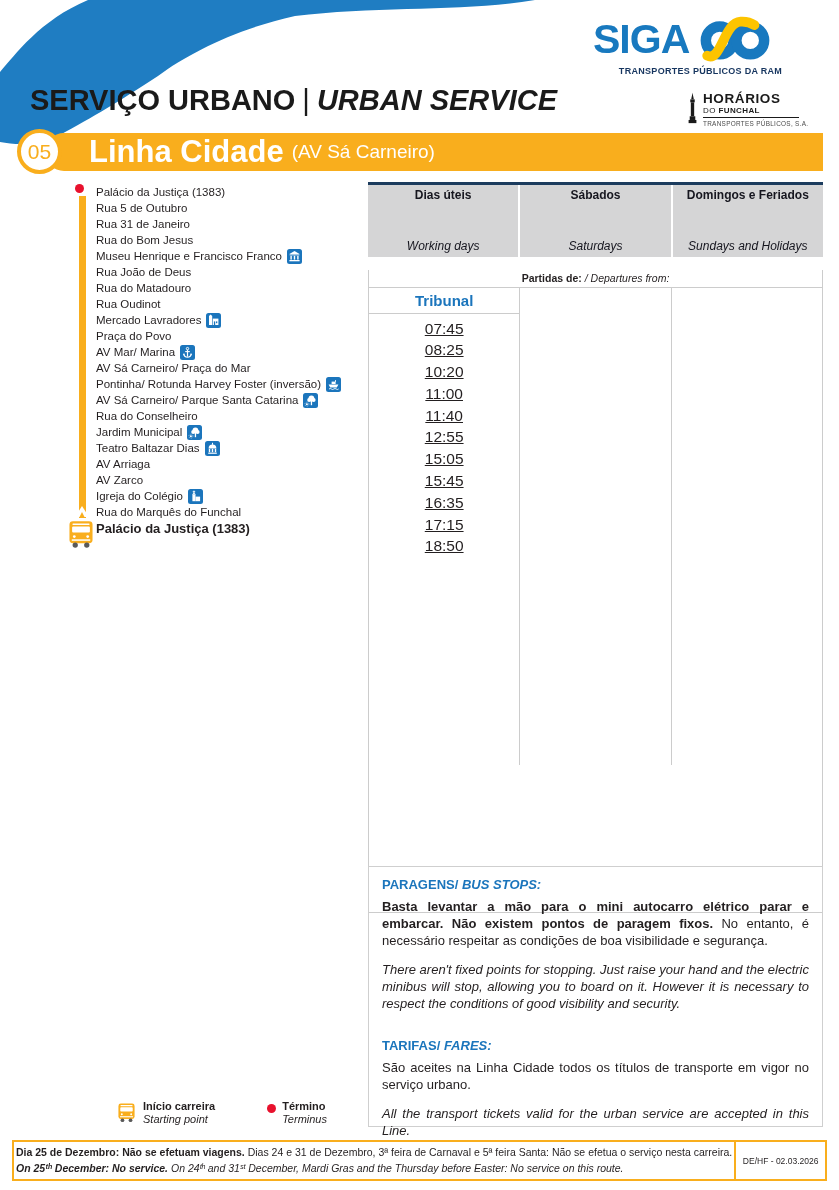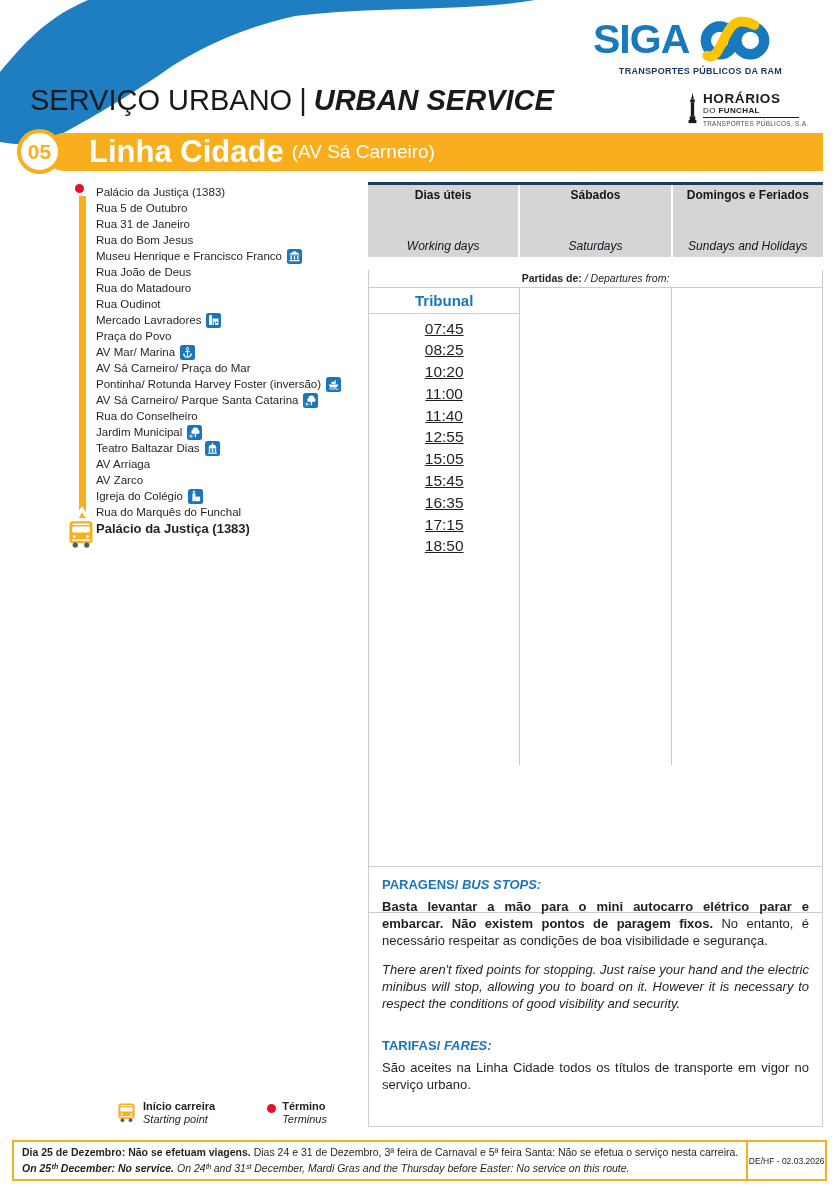--- a/index.html
+++ b/index.html
@@ -18,7 +18,7 @@
 
   
   .svc-title{position:absolute;left:30px;top:84px;font-size:29px;white-space:nowrap;}
-  .svc-pt{font-weight:400;color:#1A1A1A;}
+  .svc-pt{font-weight:700;color:#1A1A1A;}
   .svc-sep{font-weight:300;color:#1A1A1A;margin:0 7px;}
   .svc-en{font-style:italic;font-weight:600;color:#1A1A1A;}
 

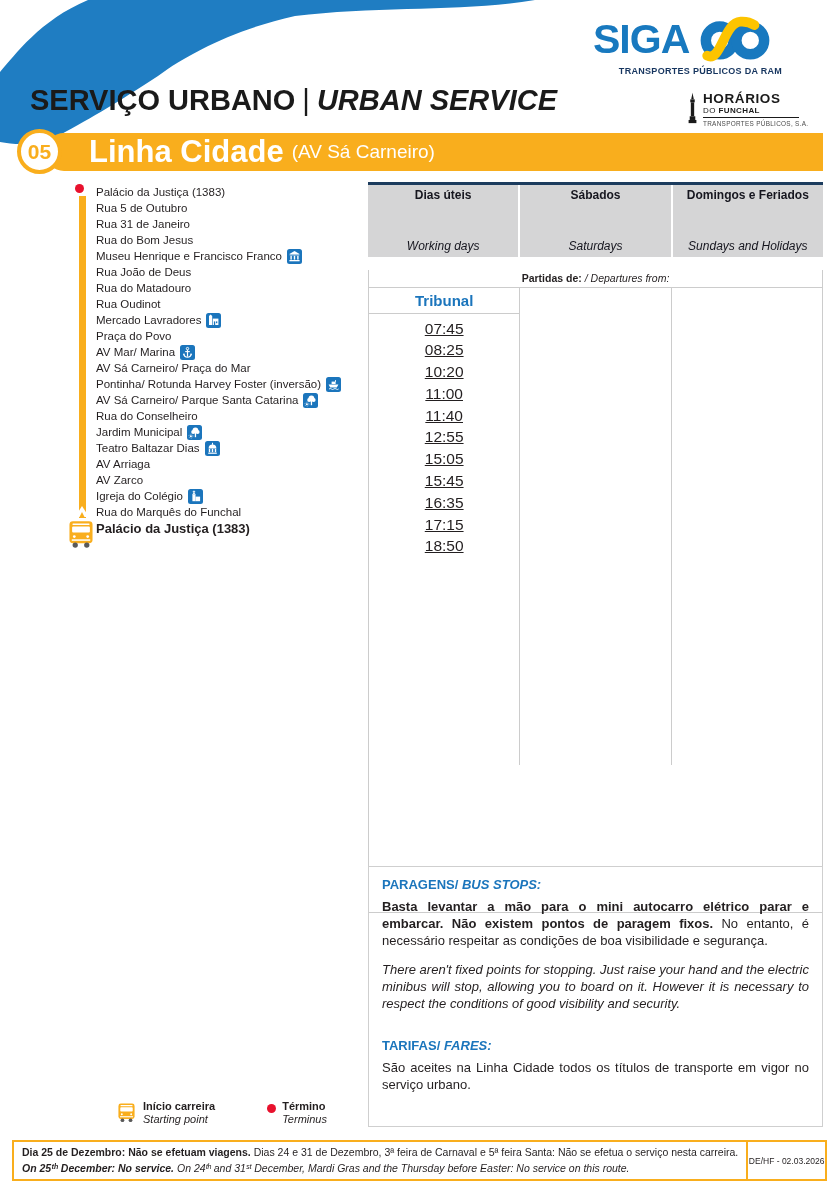--- a/index.html
+++ b/index.html
@@ -35,7 +35,7 @@
   .banner{position:absolute;left:45px;top:133px;width:778px;height:38px;background:#F9AE1D;border-radius:19px 0 0 19px;display:flex;align-items:center;padding-left:44px;box-sizing:border-box;}
   .banner-name{color:#fff;font-weight:700;font-size:31px;}
   .banner-suffix{color:#fff;font-weight:400;font-size:19px;margin-left:8px;}
-  .line-circle{position:absolute;left:17px;top:129px;width:37px;height:37px;background:#fff;border:4px solid #F9AE1D;border-radius:50%;text-align:center;line-height:37px;font-size:21px;font-weight:700;color:#F9AE1D;}
+  .line-circle{position:absolute;left:17px;top:129px;width:37px;height:37px;background:#fff;border:4px solid #F9AE1D;border-radius:50%;text-align:center;line-height:37px;font-size:21px;font-weight:400;color:#F9AE1D;}
 
   
   .terminus-dot{position:absolute;left:75px;top:184px;width:9px;height:9px;border-radius:50%;background:#E8112D;}

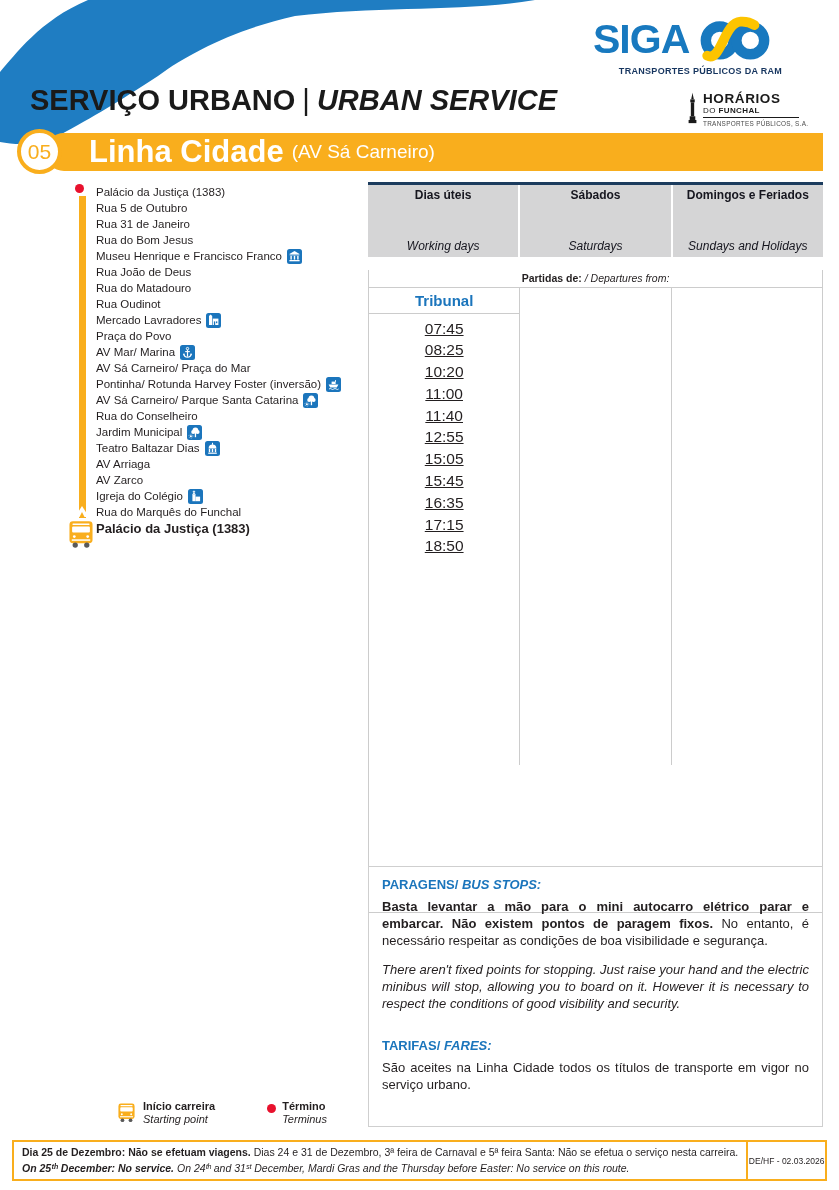--- a/index.html
+++ b/index.html
@@ -356,6 +356,7 @@
     <div class="sp"></div>
     <div class="info-h"><span>TARIFAS/</span><span class="en"> FARES:</span></div>
     <p>São aceites na Linha Cidade todos os títulos de transporte em vigor no serviço urbano.</p>
+    <p class="en">All the transport tickets valid for the urban service are accepted in this Line.</p>
   </div>
 
   <div class="legend">

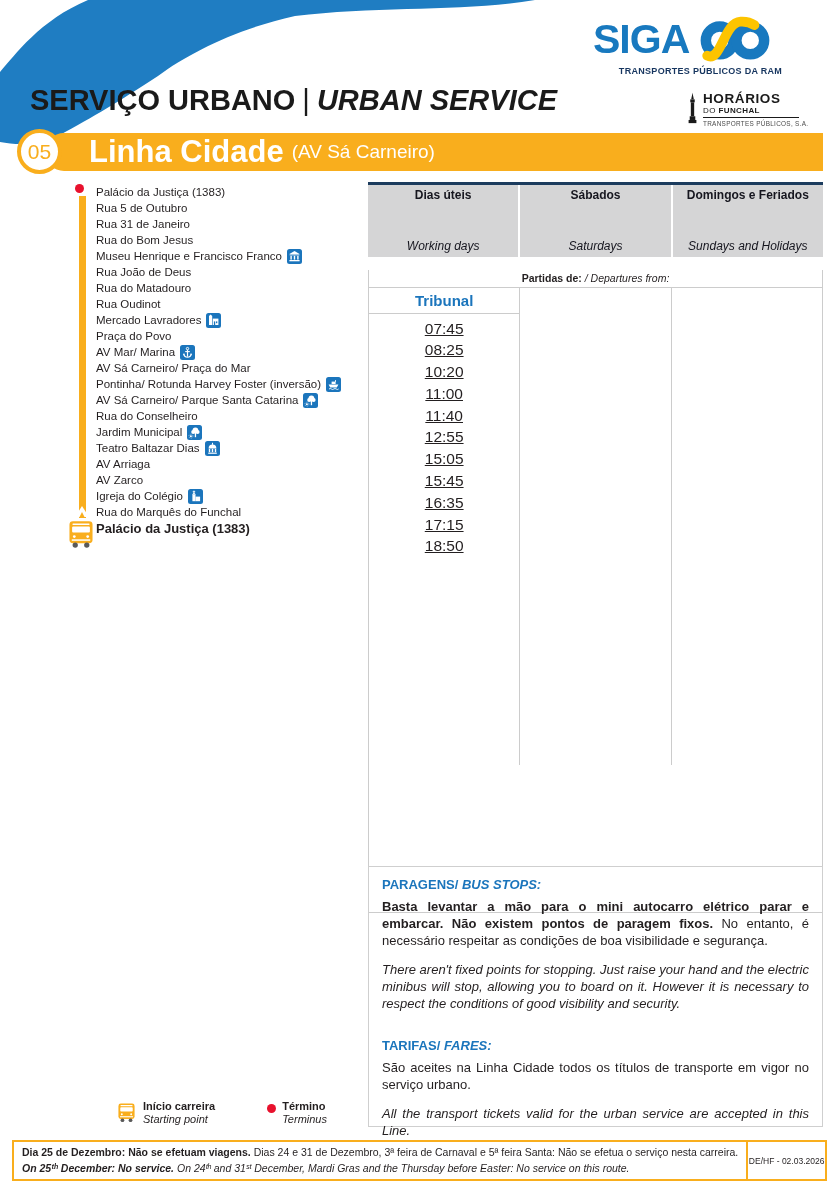--- a/index.html
+++ b/index.html
@@ -85,7 +85,7 @@
 
   
   .footer{position:absolute;left:12px;top:1140px;width:815px;height:41px;border:2px solid #F9AE1D;box-sizing:border-box;display:flex;}
-  .footer-main{flex:1;padding:3px 8px;font-size:10.5px;line-height:15.5px;white-space:nowrap;}
+  .footer-main{flex:1;padding:3px 2px;font-size:10.5px;line-height:15.5px;white-space:nowrap;}
   .footer-pt-b{font-weight:700;}
   .footer-en{font-style:italic;}
   .footer-en .b{font-weight:700;}

